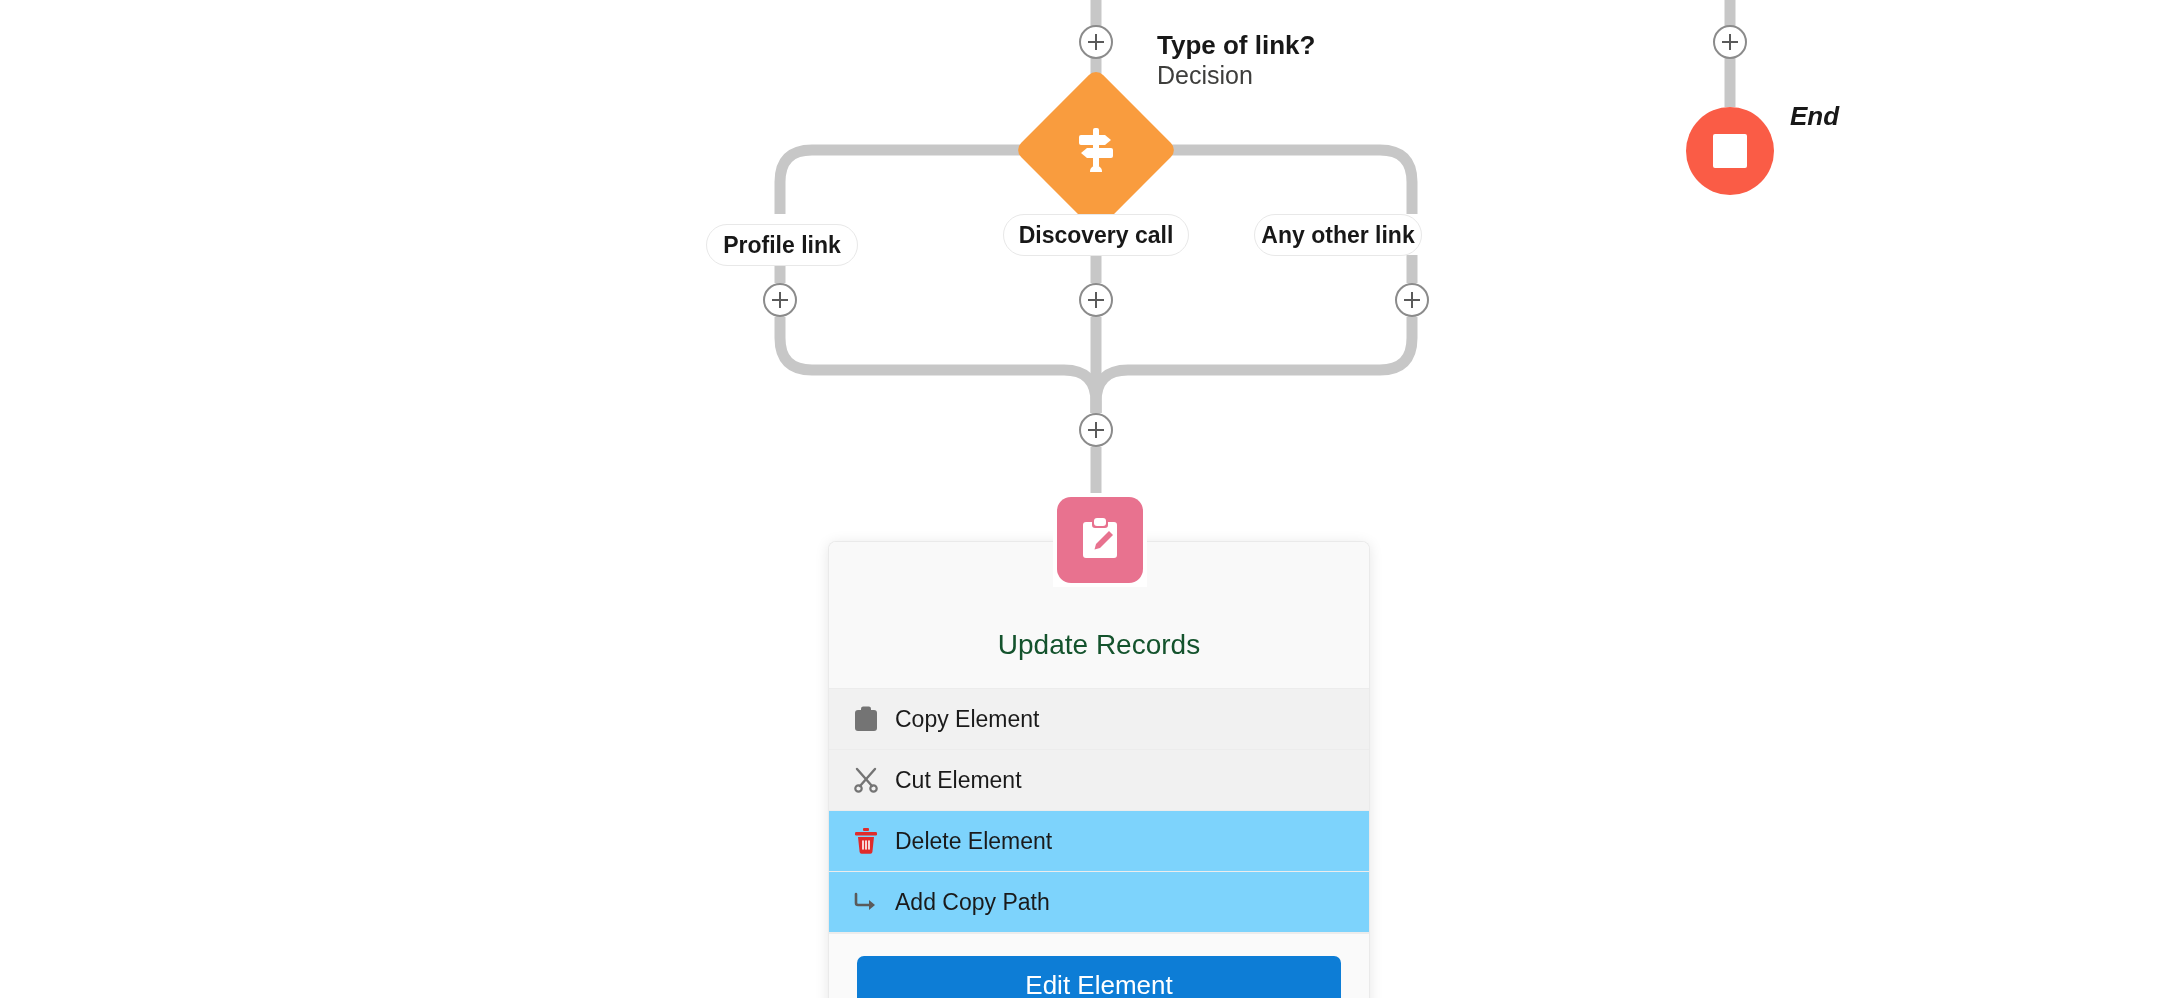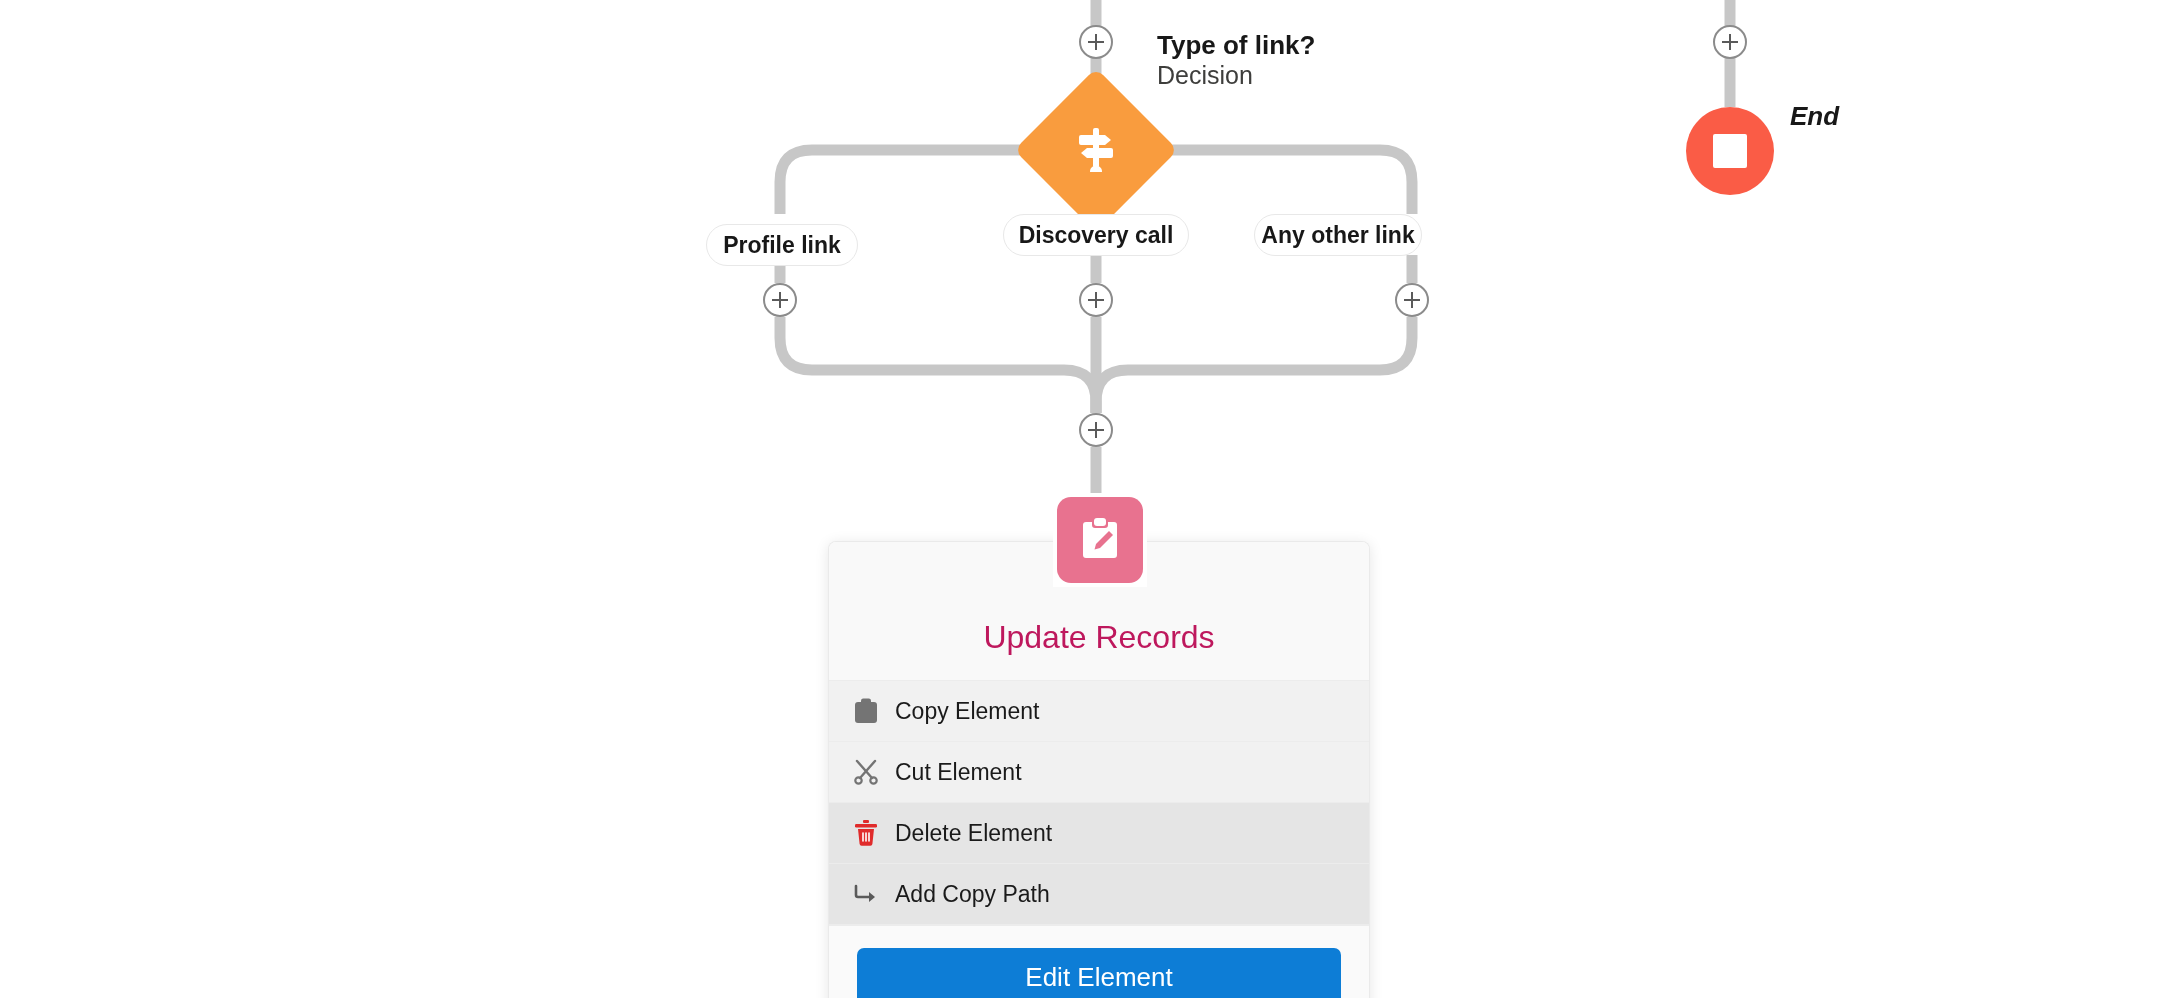--- a/index.html
+++ b/index.html
@@ -93,7 +93,7 @@
     border-bottom:1px solid #ececec;
   }
   .panel-header .header-title{
-    font-size:32px;color:#be185d;font-weight:normal;line-height:34px;
+    font-size:28px;color:#14532d;font-weight:normal;line-height:34px;margin-top:8px;
   }
   .menu-list{display:block;}
   .menu-item{

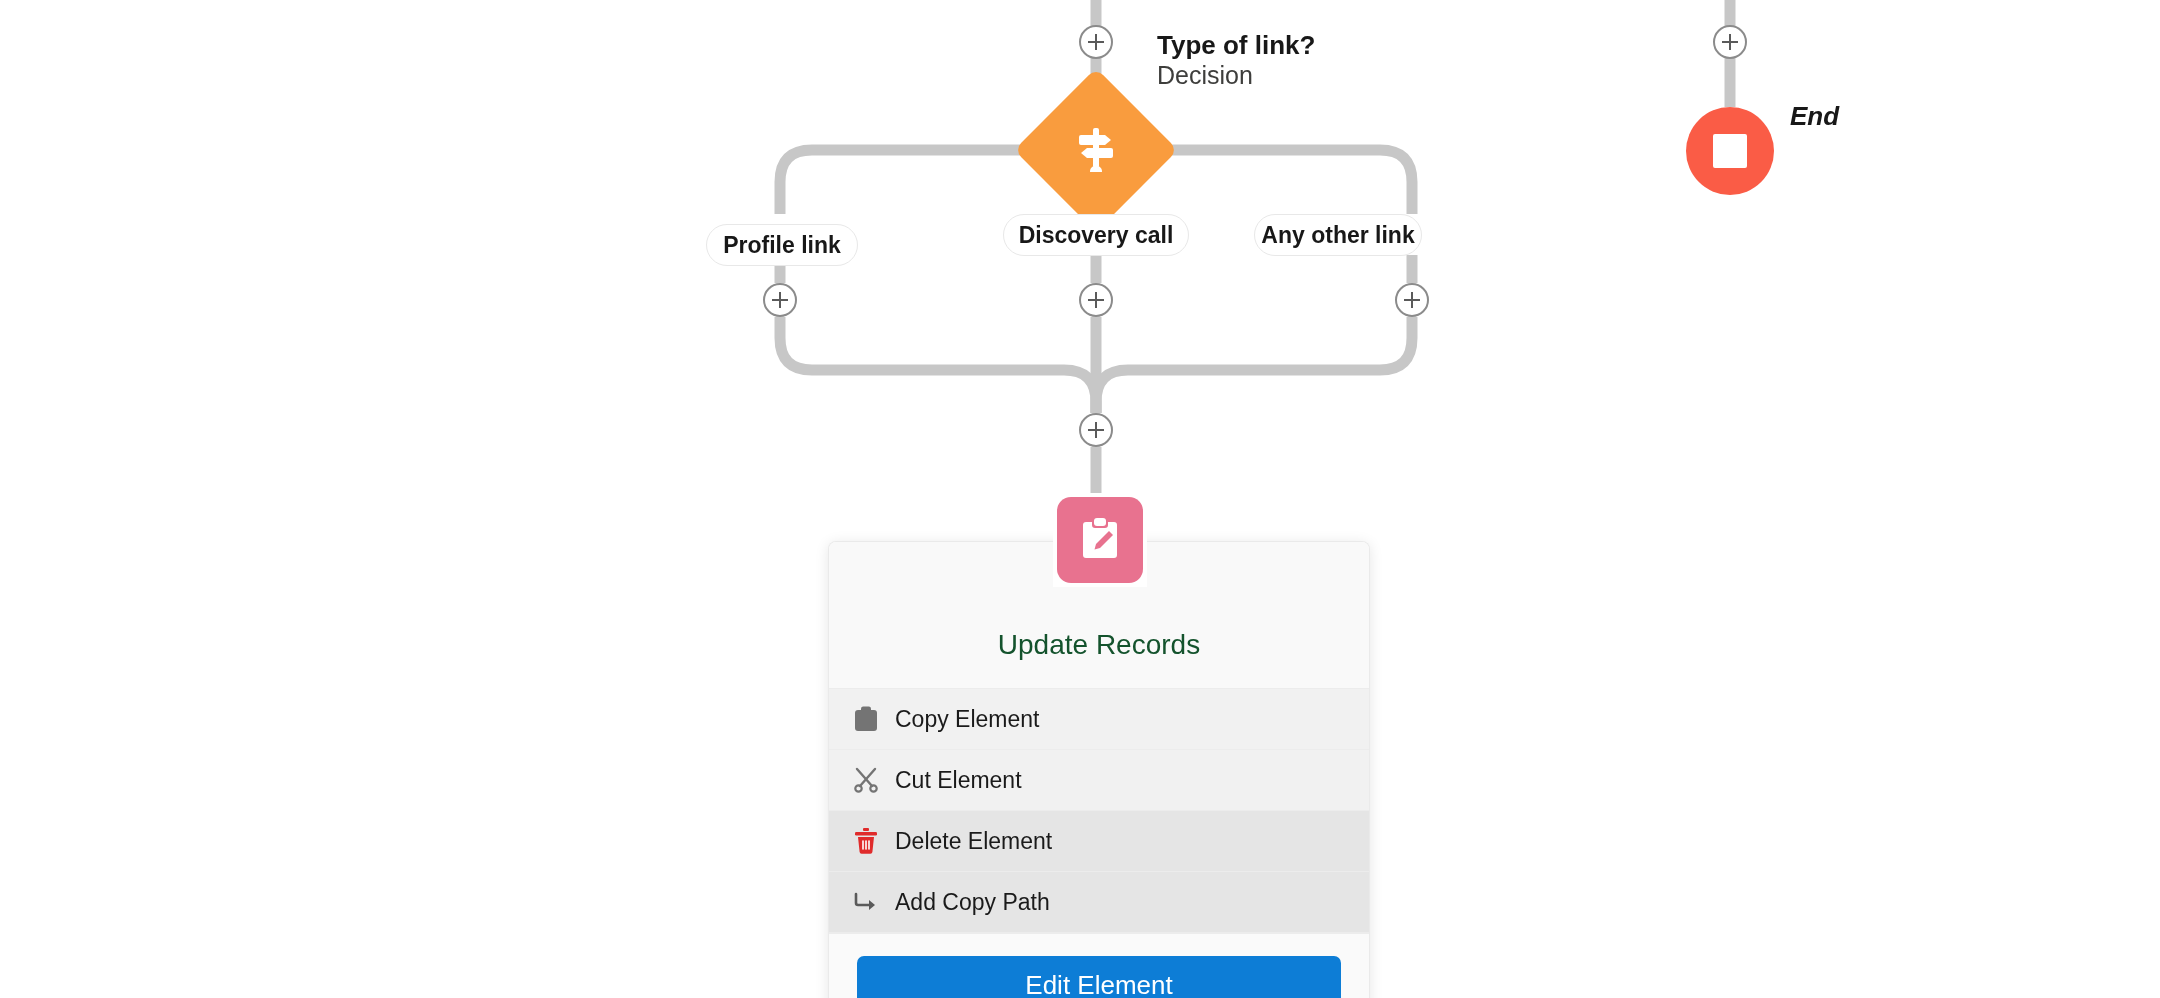--- a/index.html
+++ b/index.html
@@ -103,7 +103,7 @@
     font-size:23px;color:#1a1a1a;
   }
   .menu-item.dim{background:#f1f1f1;}
-  .menu-item.plain{background:#e5e5e5;}
+  .menu-item.plain{background:#7dd3fc;}
   .menu-icon{
     width:30px;height:30px;margin-right:14px;
     display:flex;align-items:center;justify-content:center;flex:0 0 30px;

